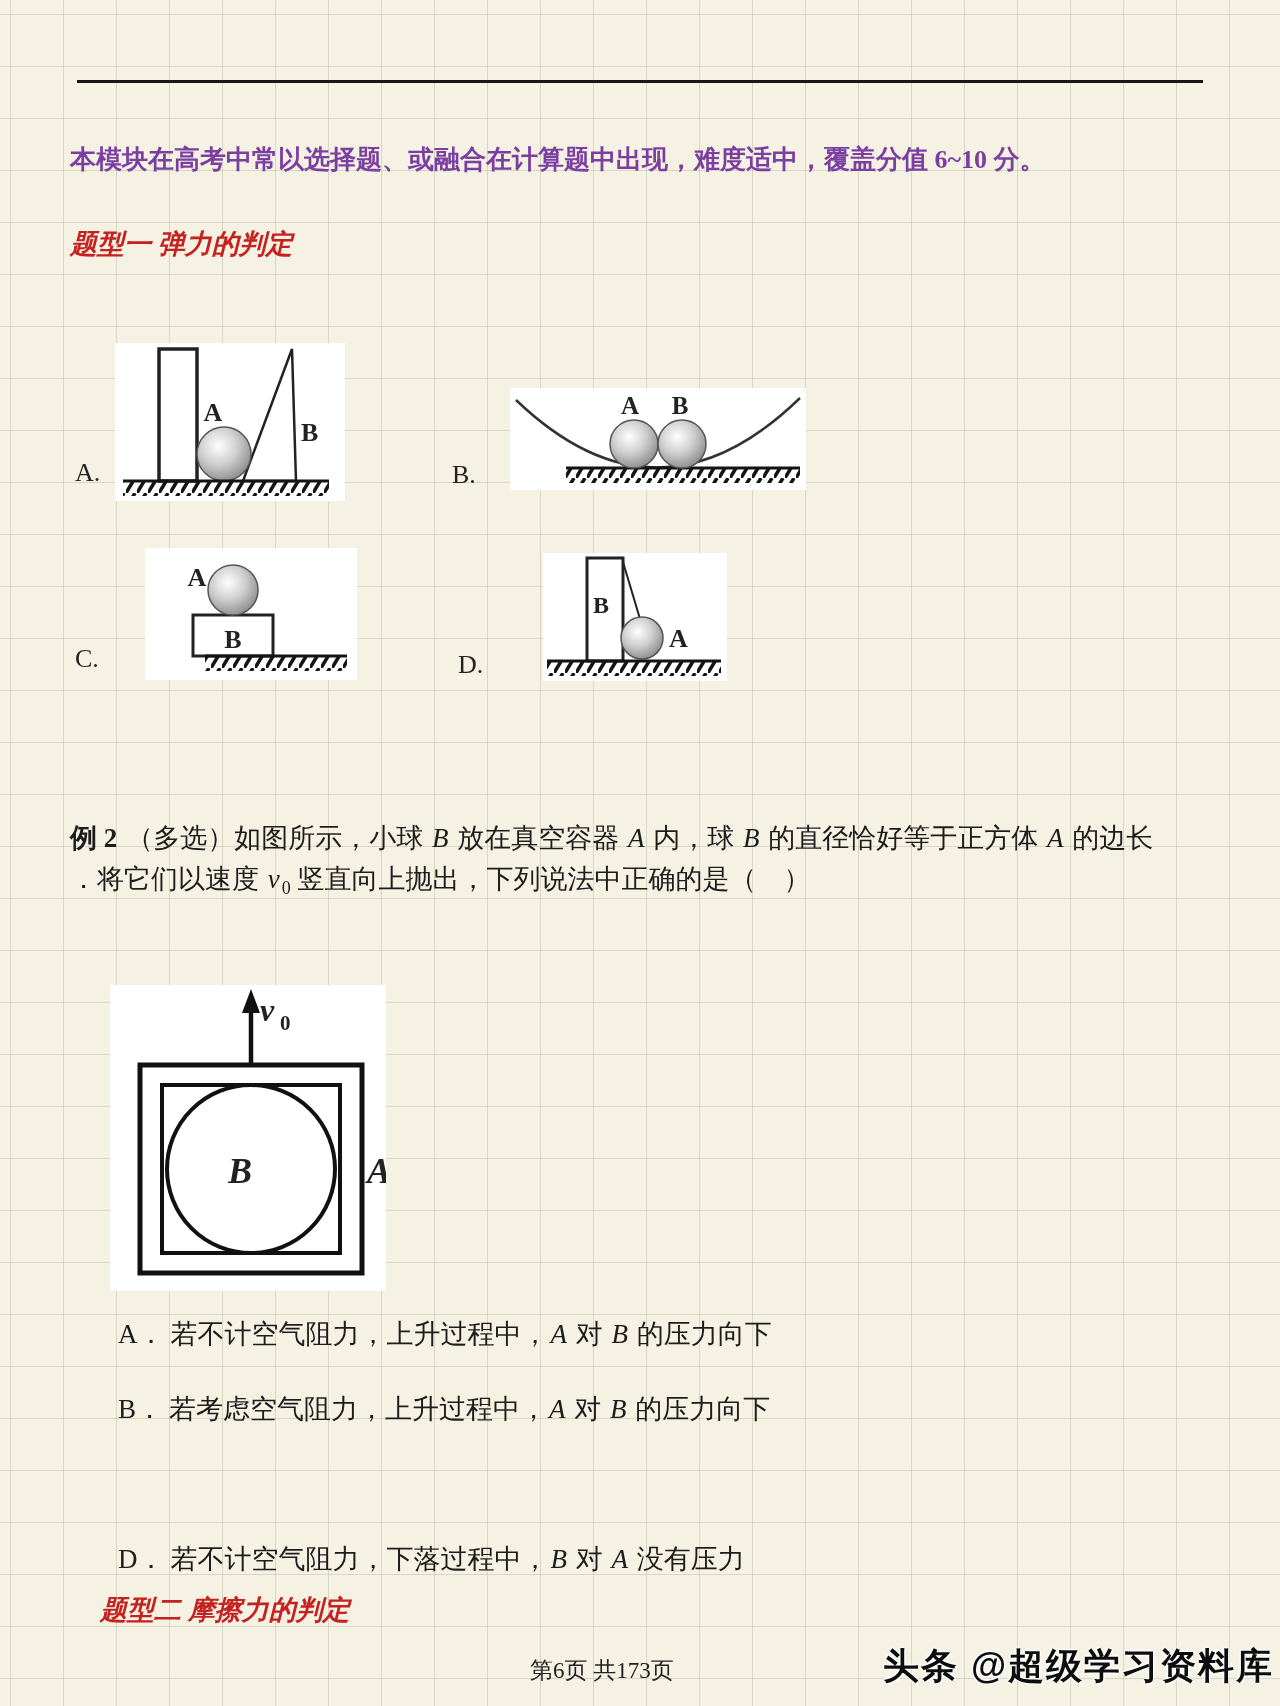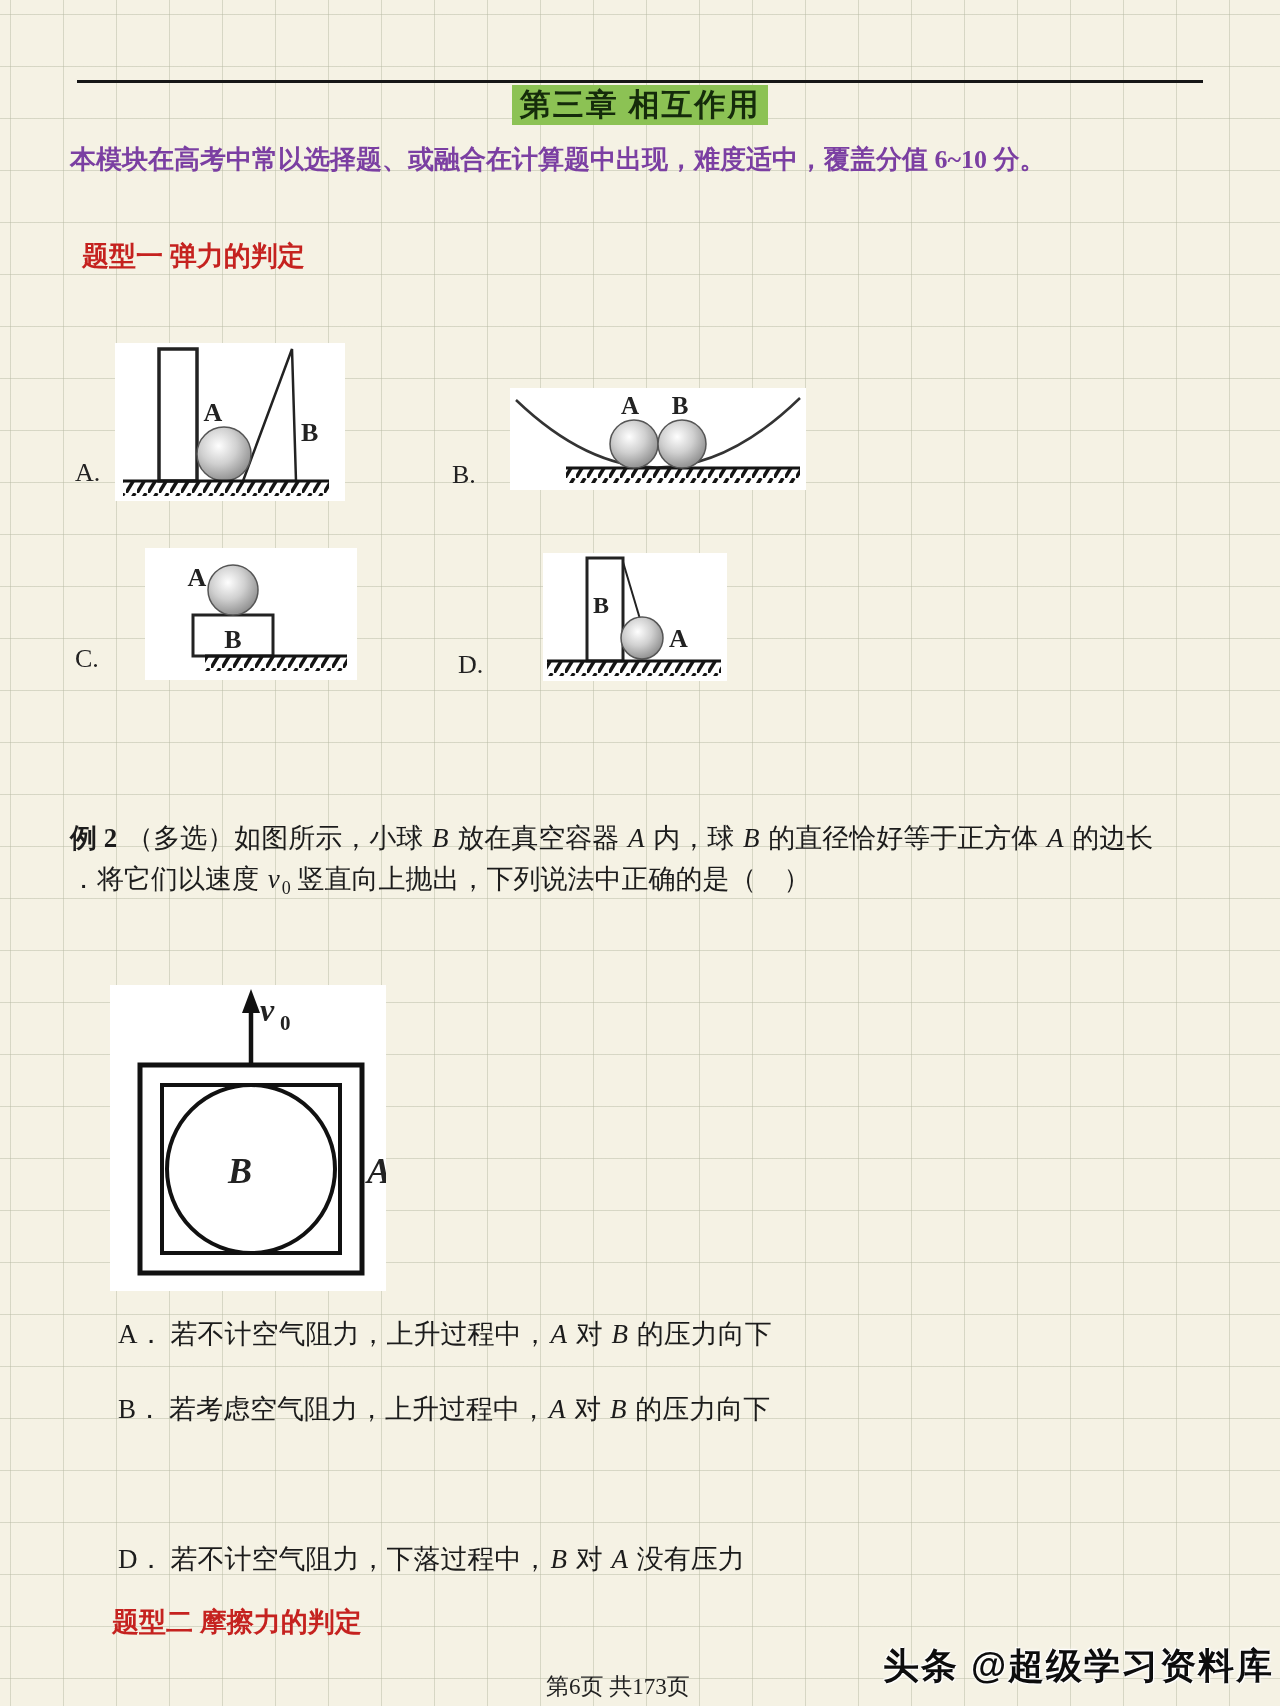--- a/index.html
+++ b/index.html
@@ -71,9 +71,6 @@
 
   <div class="top-rule"></div>
 
-  <div class="title-row">
-    <span class="title-hl">第三章 相互作用</span>
-  </div>
 
   <p class="intro">本模块在高考中常以选择题、或融合在计算题中出现，难度适中，覆盖分值 6~10 分。</p>
 

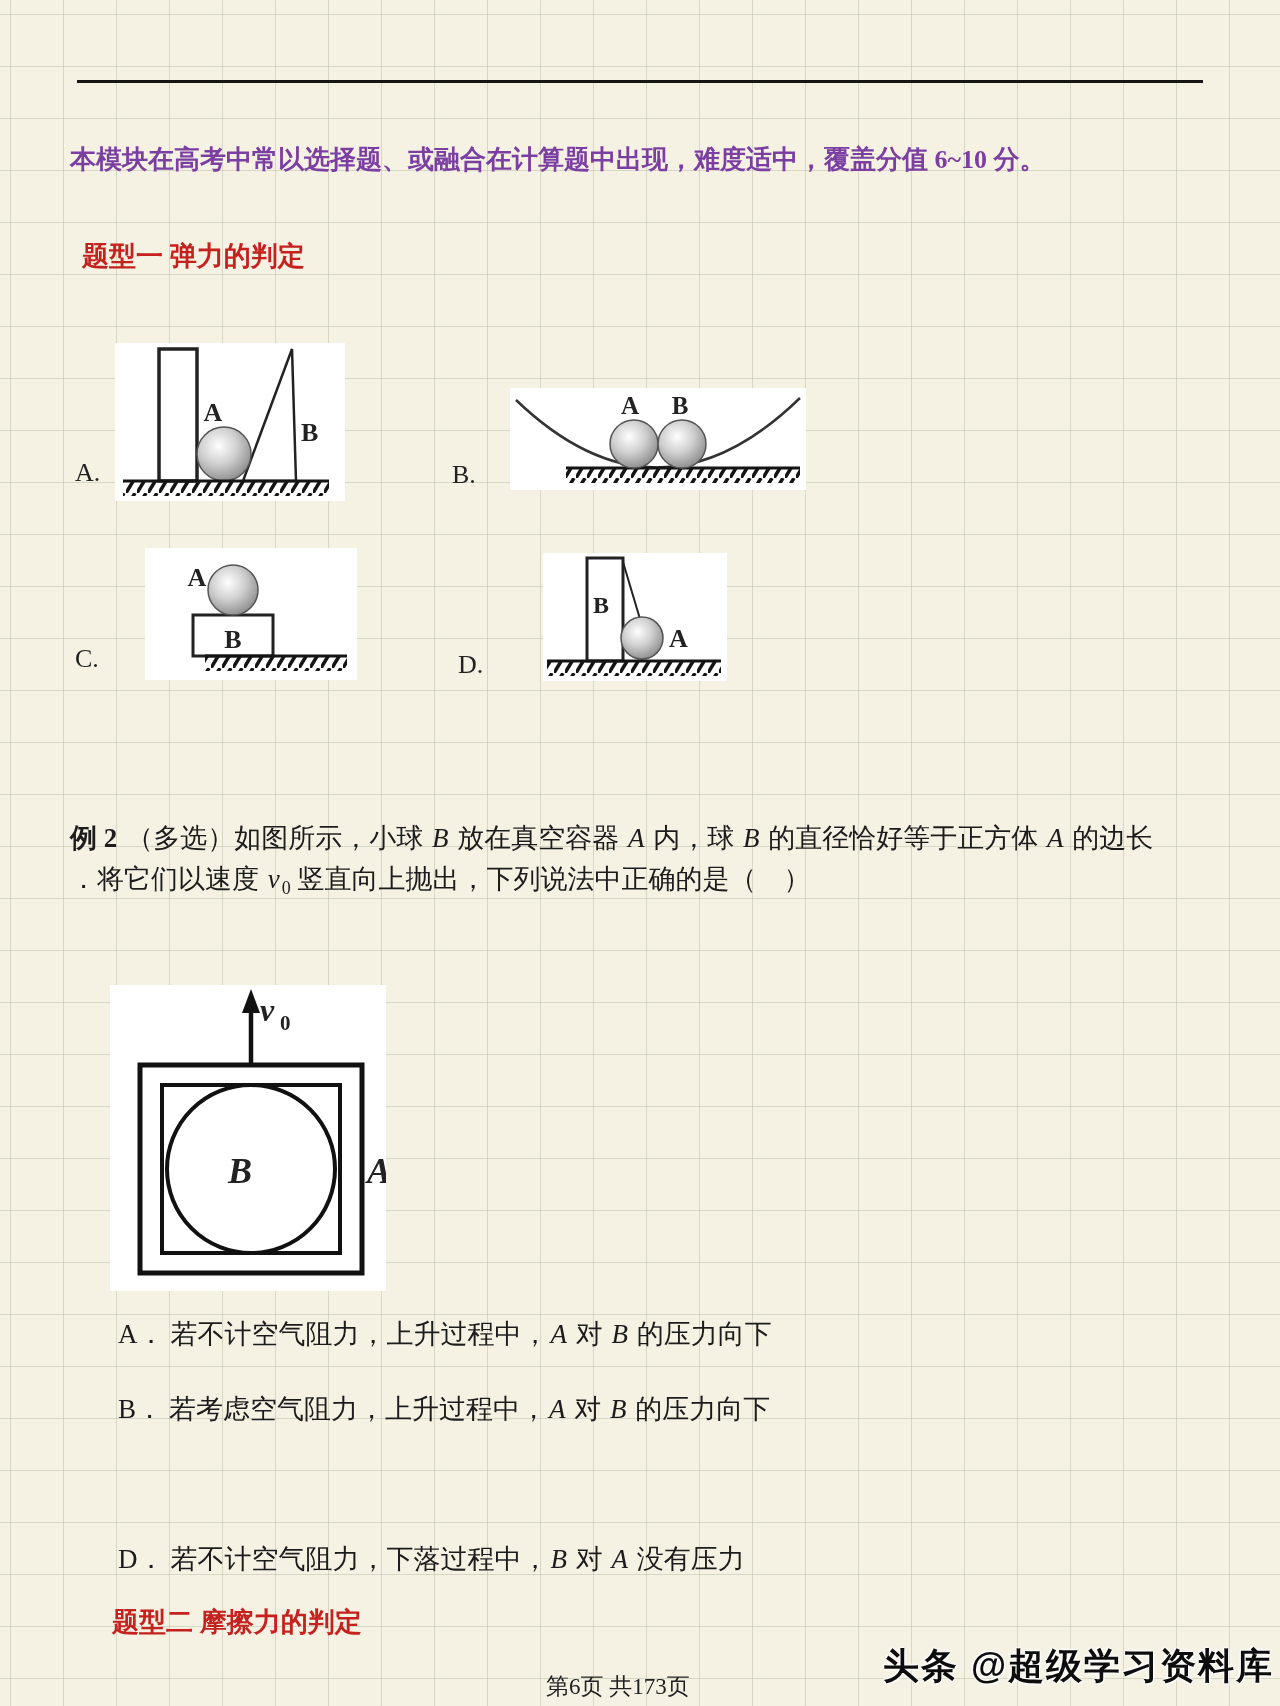--- a/index.html
+++ b/index.html
@@ -18,7 +18,7 @@
   .title-row{position:absolute;left:0;top:85px;width:100%;text-align:center;}
   .title-hl{display:inline-block;background:#8cc254;color:#152b0b;font-weight:bold;font-size:31px;line-height:40px;padding:0 8px;letter-spacing:2px;}
   .intro{position:absolute;left:70px;top:142px;margin:0;font-size:26px;font-weight:bold;color:#7b3fa2;white-space:nowrap;}
-  .h-red{position:absolute;margin:12px;font-size:27px;font-weight:bold;color:#c5221f;white-space:nowrap;}
+  .h-red{position:absolute;margin:0;font-size:27px;font-weight:bold;color:#c5221f;white-space:nowrap;font-style:italic;}
   .h-red.one{left:70px;top:226px;}
   .h-red.two{left:100px;top:1592px;}
   .body-line{position:absolute;margin:0;font-size:27px;white-space:nowrap;}

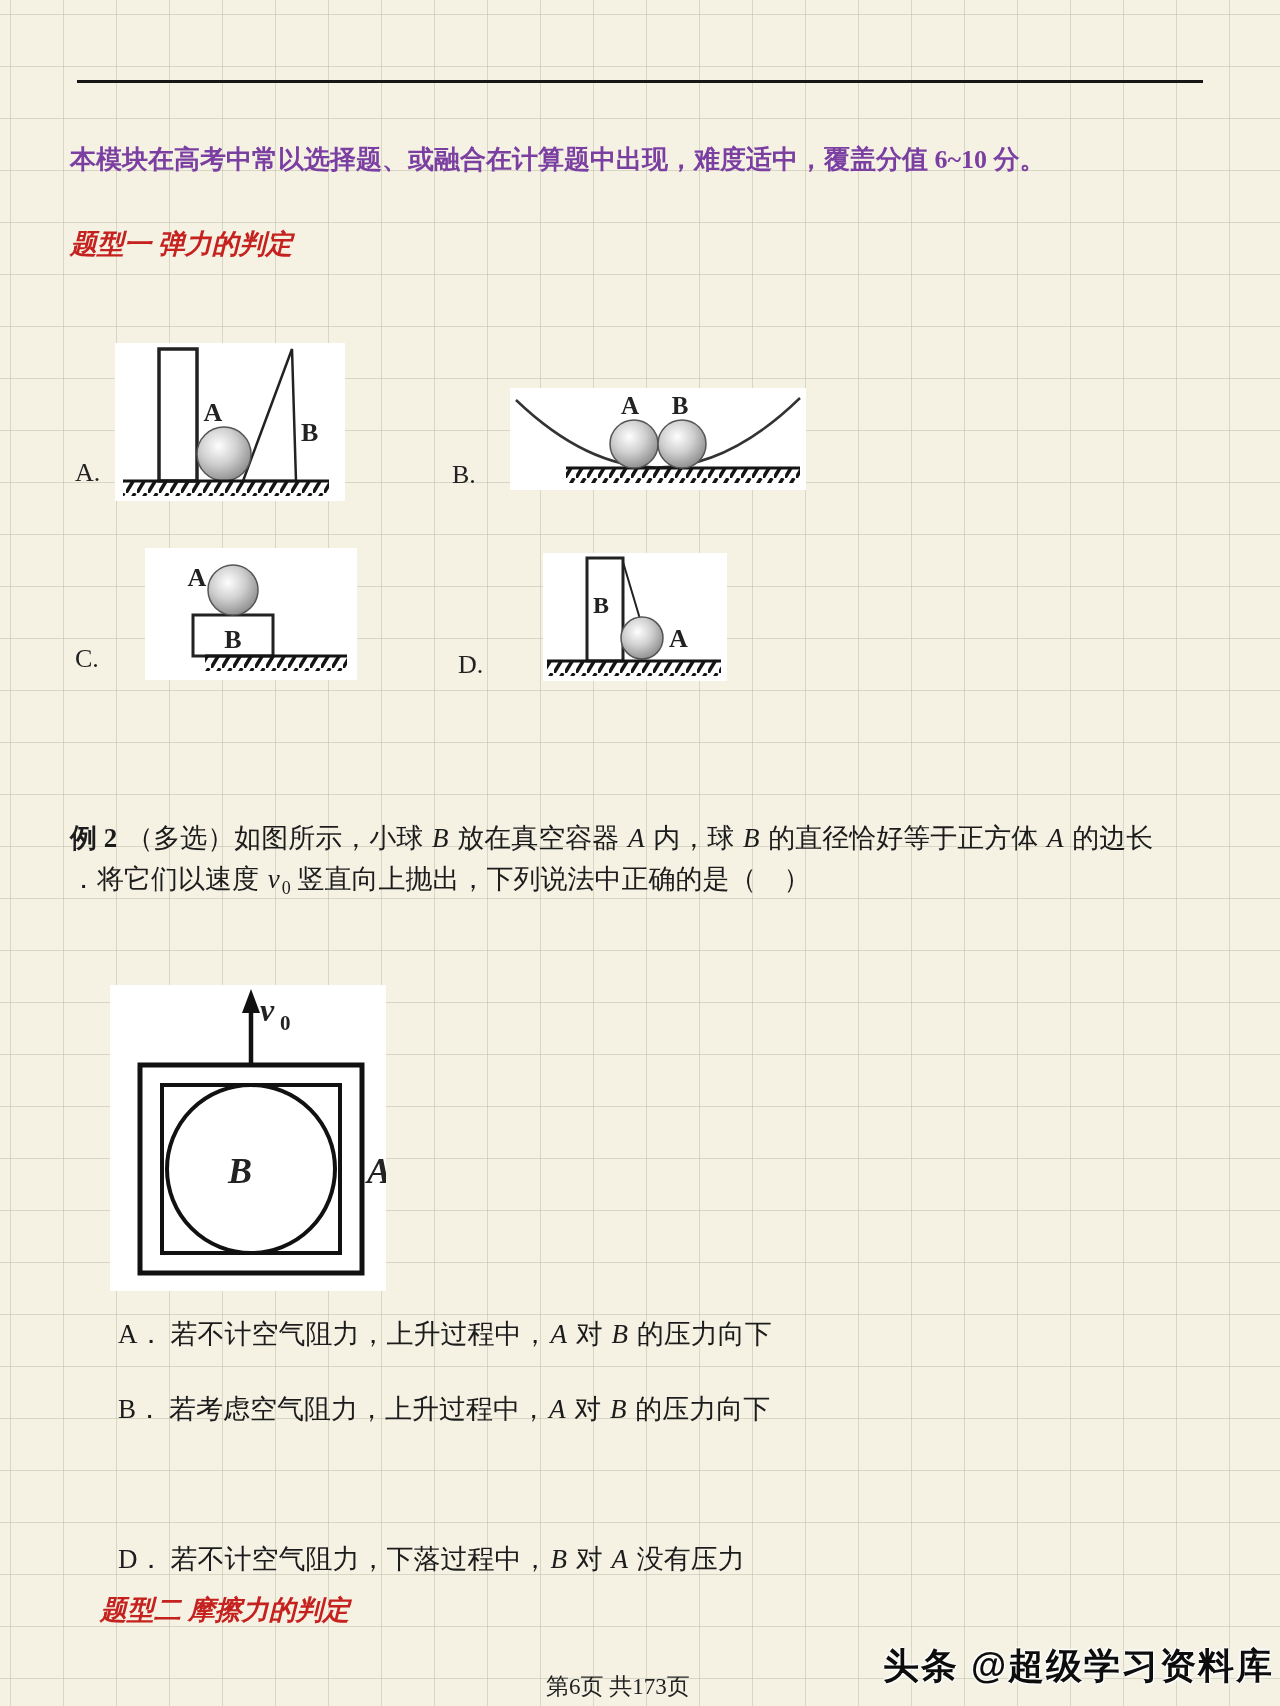--- a/index.html
+++ b/index.html
@@ -41,7 +41,7 @@
   .option-row{position:absolute;left:118px;margin:0;font-size:27px;white-space:nowrap;}
   .optA{top:1316px;} .optB{top:1391px;} .optC{top:1466px;} .optD{top:1541px;}
   .opt-letter{margin-right:6px;}
-  .footer-page{position:absolute;left:530px;top:1655px;margin:16px;font-size:23px;color:#222;}
+  .footer-page{position:absolute;left:530px;top:1655px;margin:0;font-size:23px;color:#222;}
   .watermark{
     position:absolute;right:6px;top:1642px;margin:0;
     font-family:"Liberation Sans","DejaVu Sans",sans-serif;

